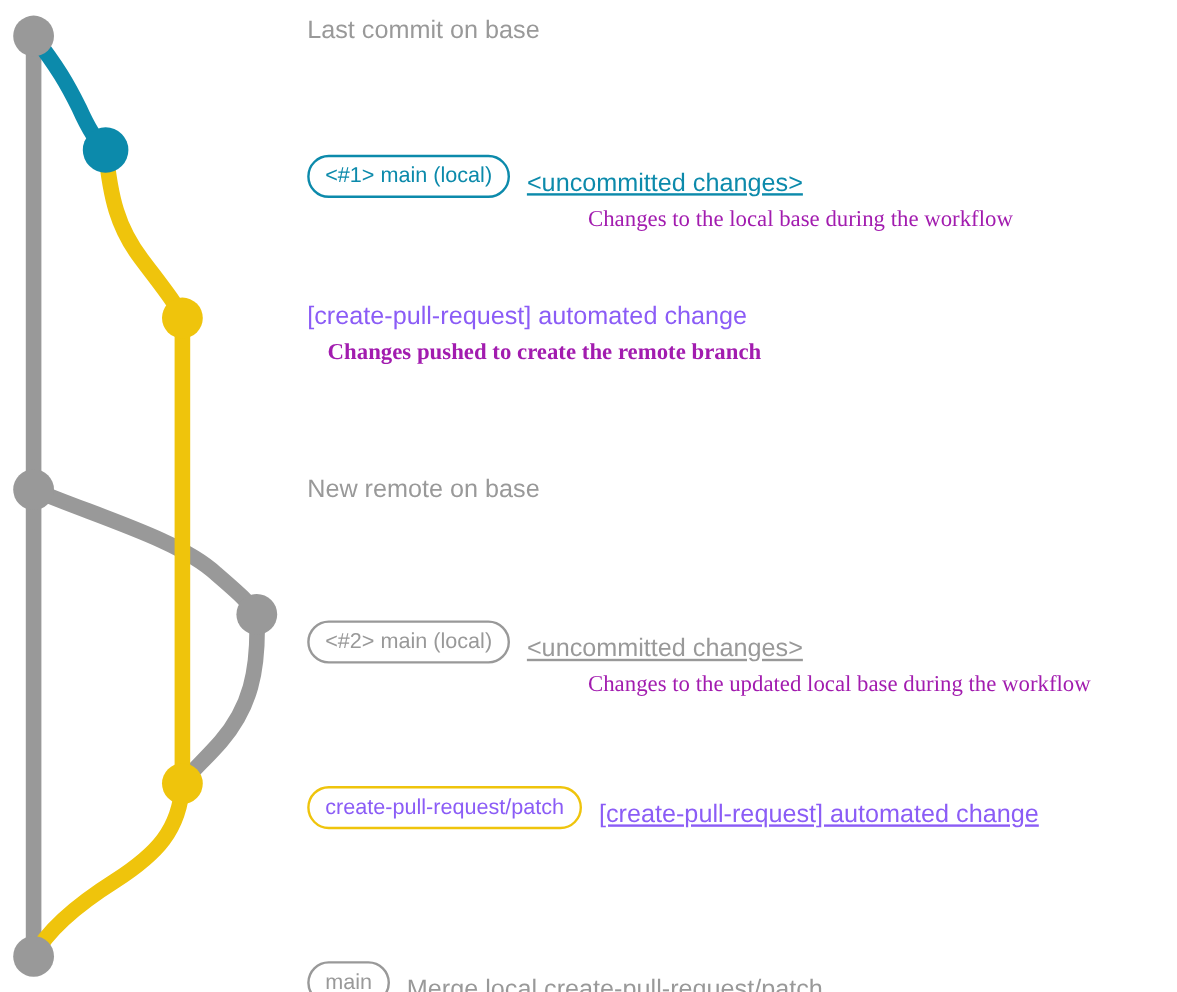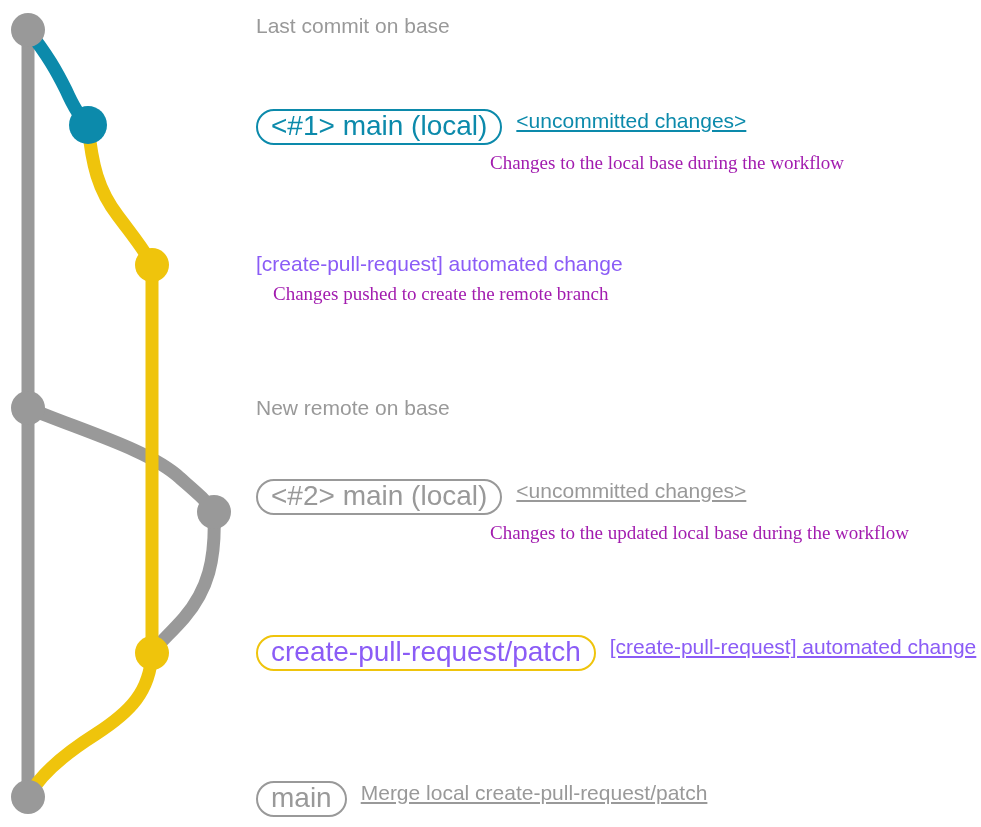--- a/index.html
+++ b/index.html
@@ -26,7 +26,7 @@
   }
   .title-line {
     display: flex;
-    align-items: flex-start;
+    align-items: flex-end;
     white-space: nowrap;
   }
   .badge {

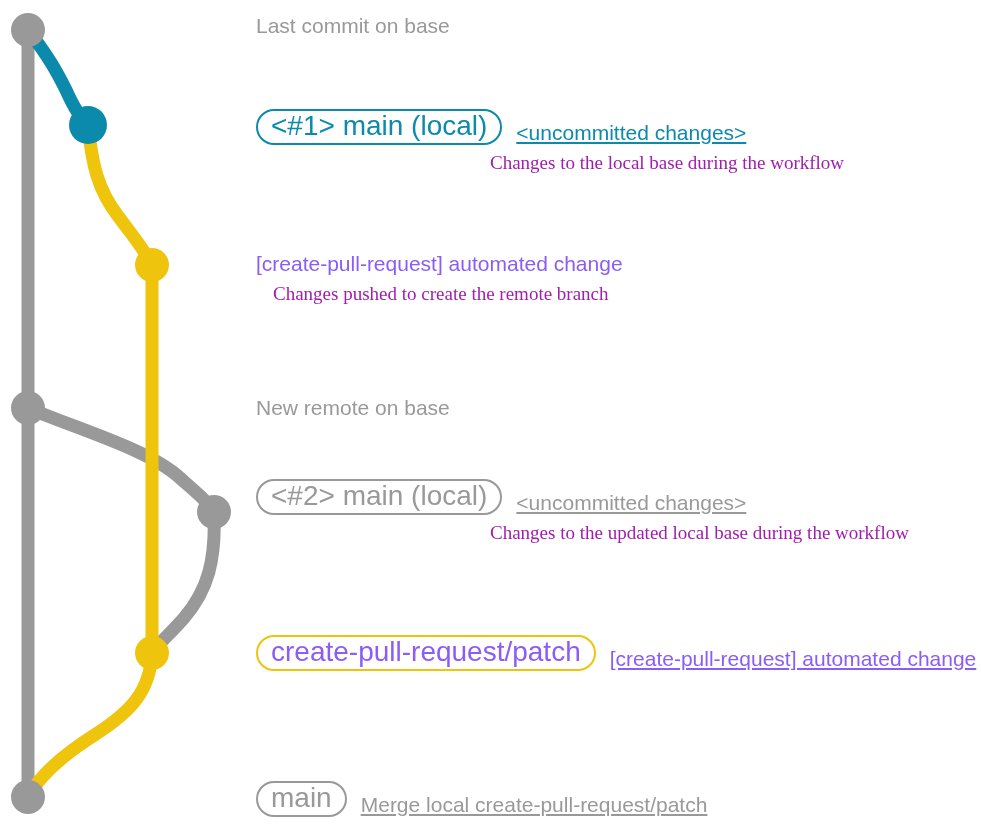--- a/index.html
+++ b/index.html
@@ -34,10 +34,11 @@
     border: 2px solid;
     border-radius: 18px;
     padding: 4px 13px 6px 13px;
-    font-size: 28px;
+    font-size: 18px;
     line-height: 22px;
     white-space: nowrap;
     background: #ffffff;
+    margin-top: 20px;
   }
   .headline {
     font-size: 21px;

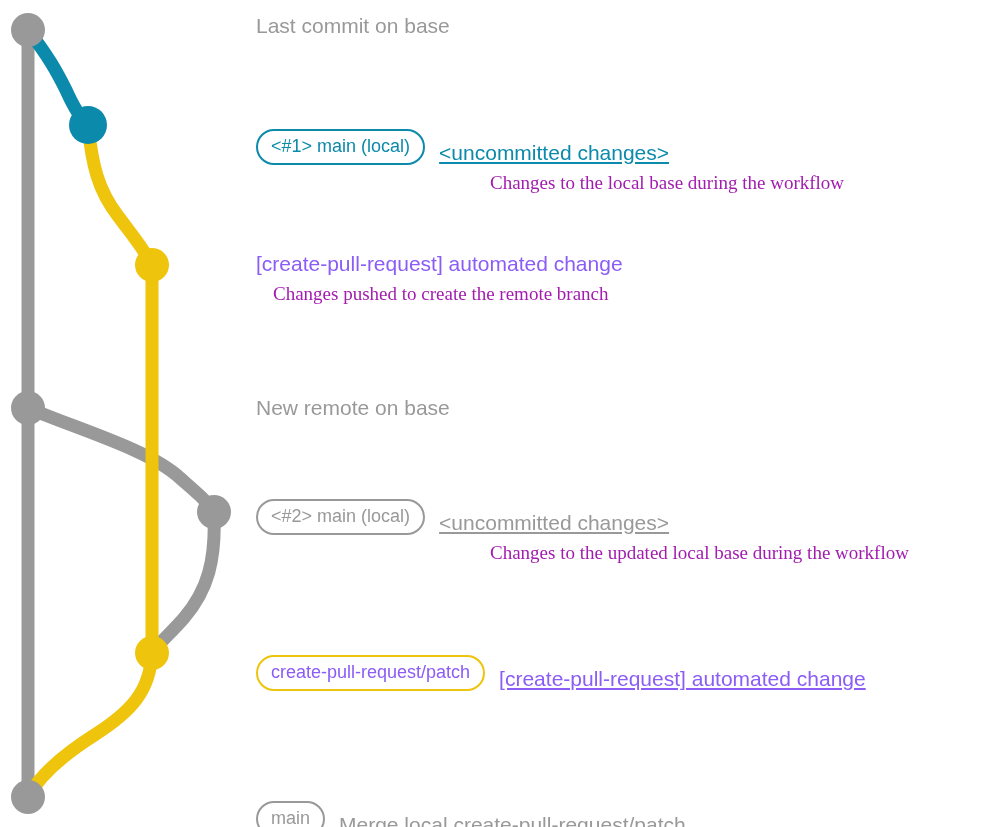--- a/index.html
+++ b/index.html
@@ -117,7 +117,7 @@
   <div class="title-line">
     <span class="plain-headline yellow">[create-pull-request] automated change</span>
   </div>
-  <div class="desc" style="margin-left:17px;">Changes pushed to create the remote branch</div>
+  <div class="desc" style="margin-left:17px;font-weight:bold;">Changes pushed to create the remote branch</div>
 </div>
 
 <div class="row-stack" style="left:256px; top:396px;">

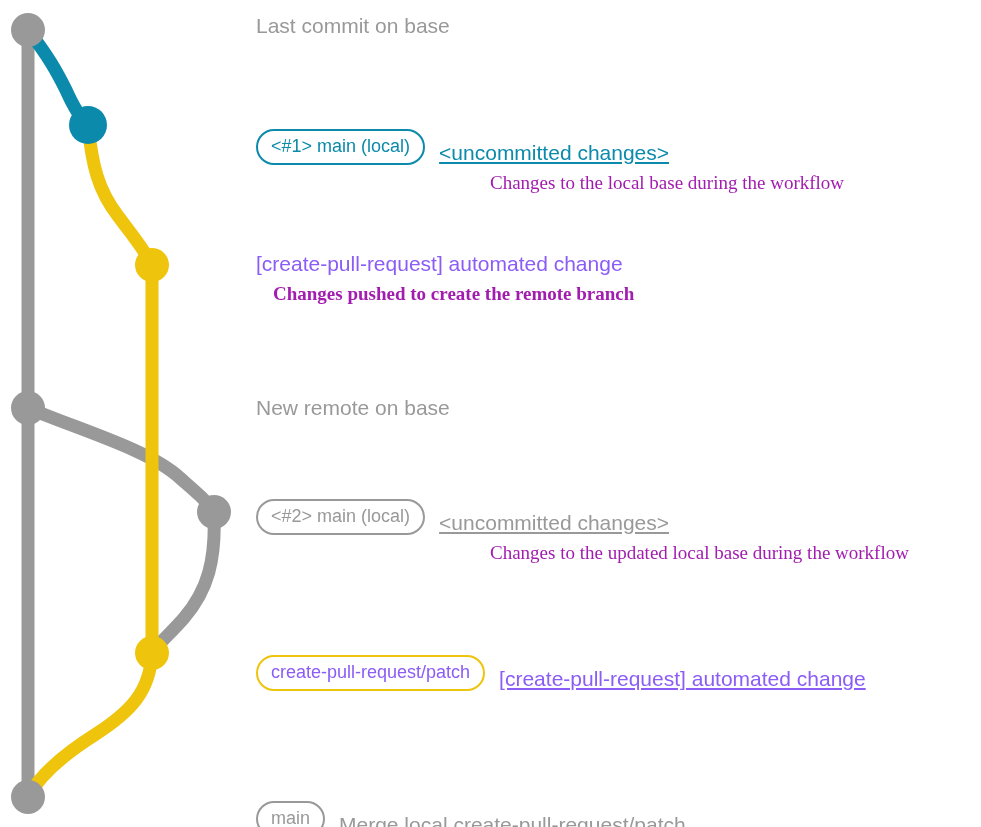--- a/index.html
+++ b/index.html
@@ -126,7 +126,7 @@
   </div>
 </div>
 
-<div class="row-stack" style="left:256px; top:479px;">
+<div class="row-stack" style="left:256px; top:497px;">
   <div class="title-line">
     <span class="badge gray b-gray">&lt;#2&gt; main (local)</span>
     <span class="headline gray gap-after-badge">&lt;uncommitted changes&gt;</span>

